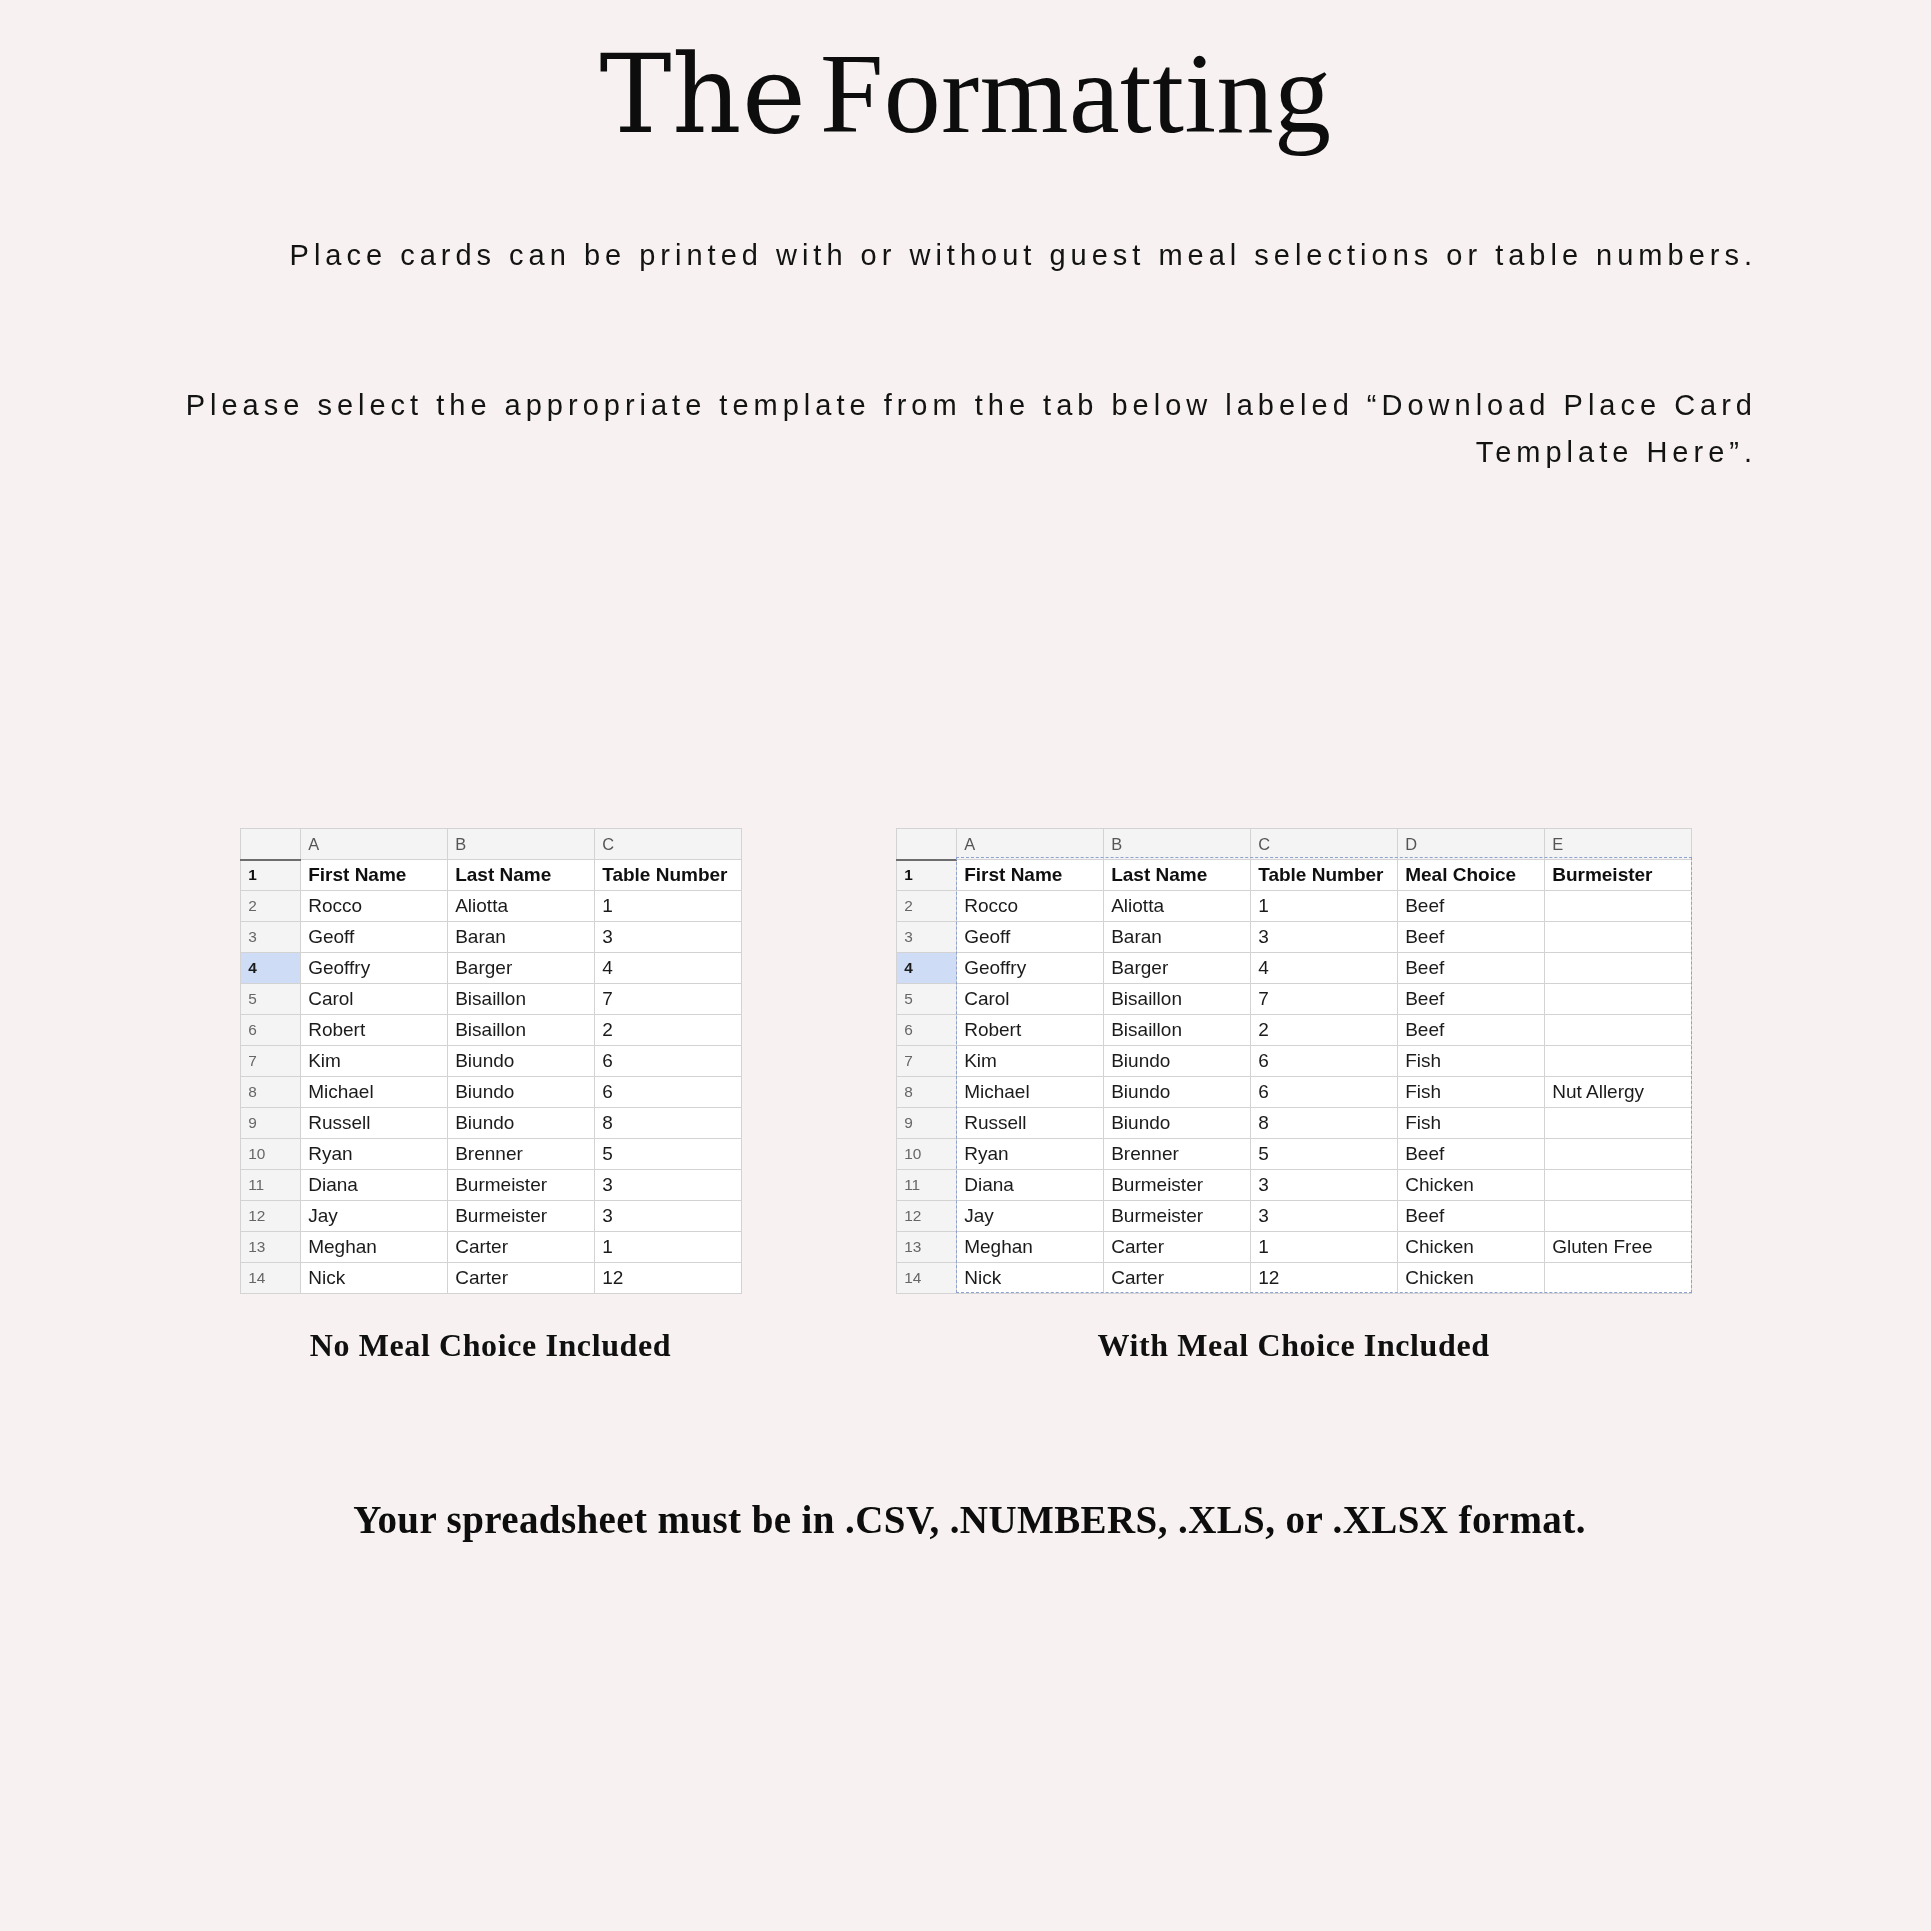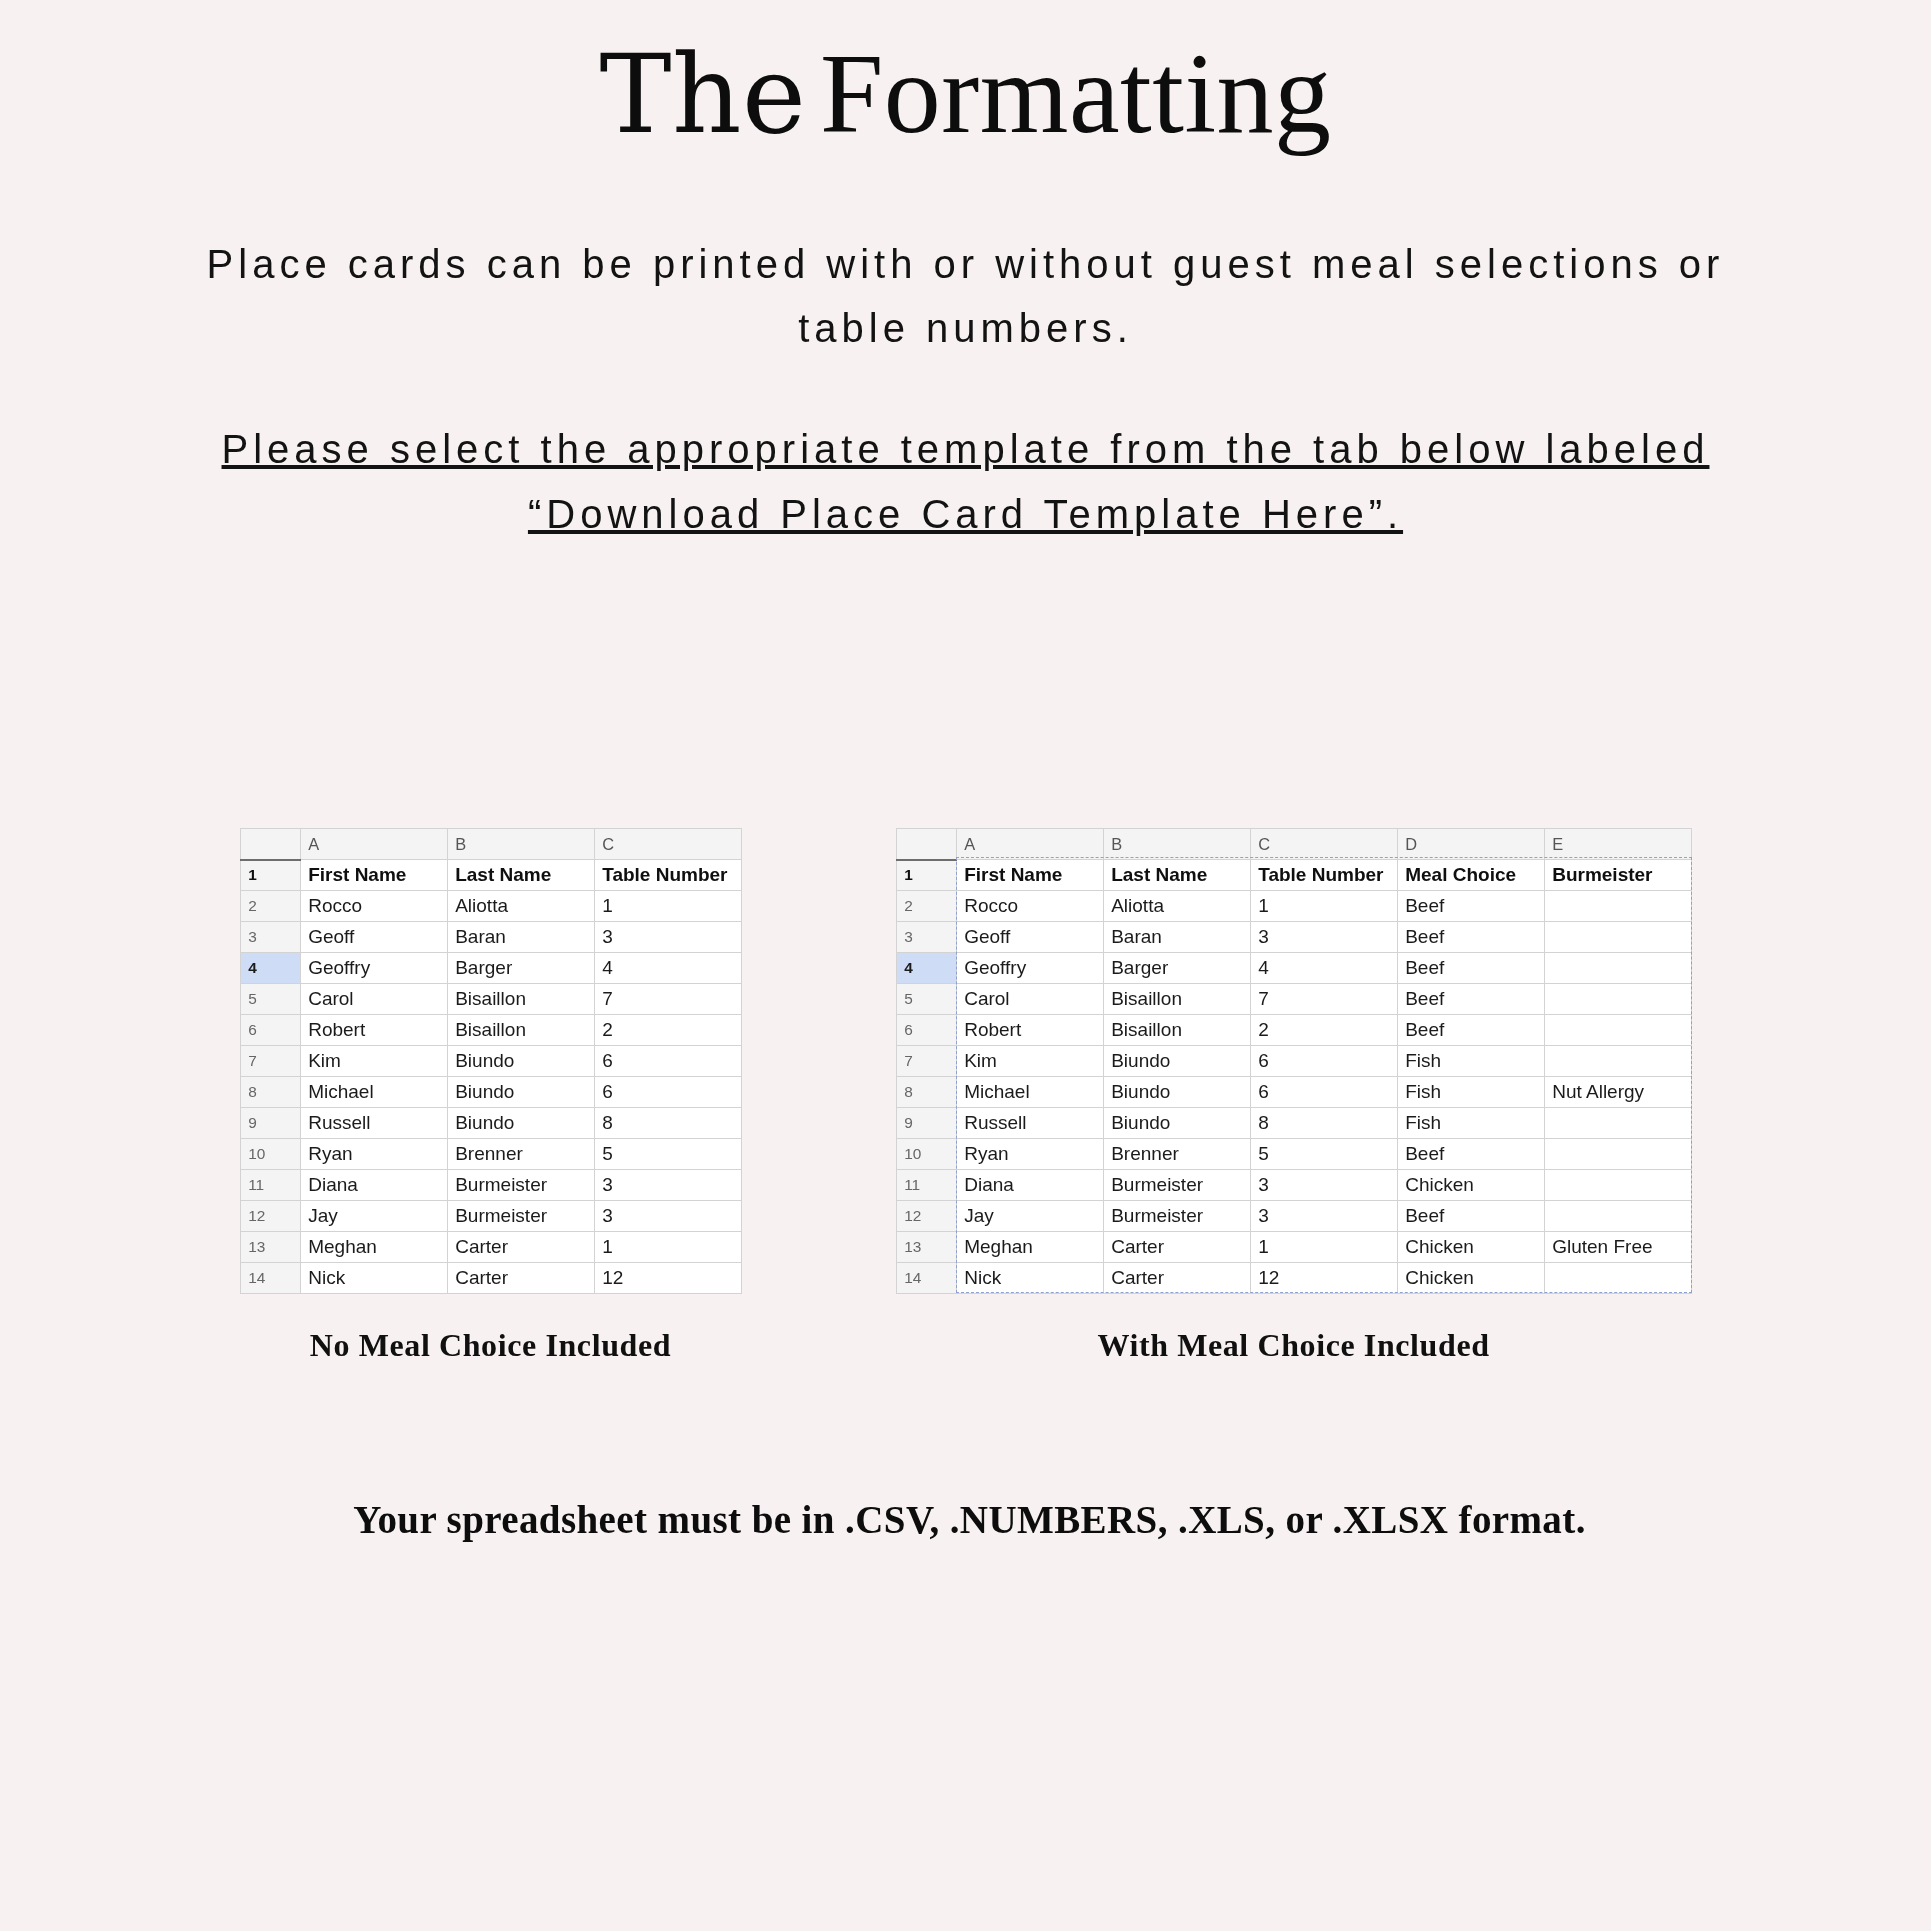--- a/index.html
+++ b/index.html
@@ -42,12 +42,12 @@
 
   
   .intro {
-    text-align: center;
+    text-align: right;
     font-family: "Liberation Sans", sans-serif;
     font-weight: 300;
     color: #131313;
     letter-spacing: 5px;
-    font-size: 40px;
+    font-size: 29px;
     line-height: 1.62;
     max-width: 1583px;
     margin: 0 auto;

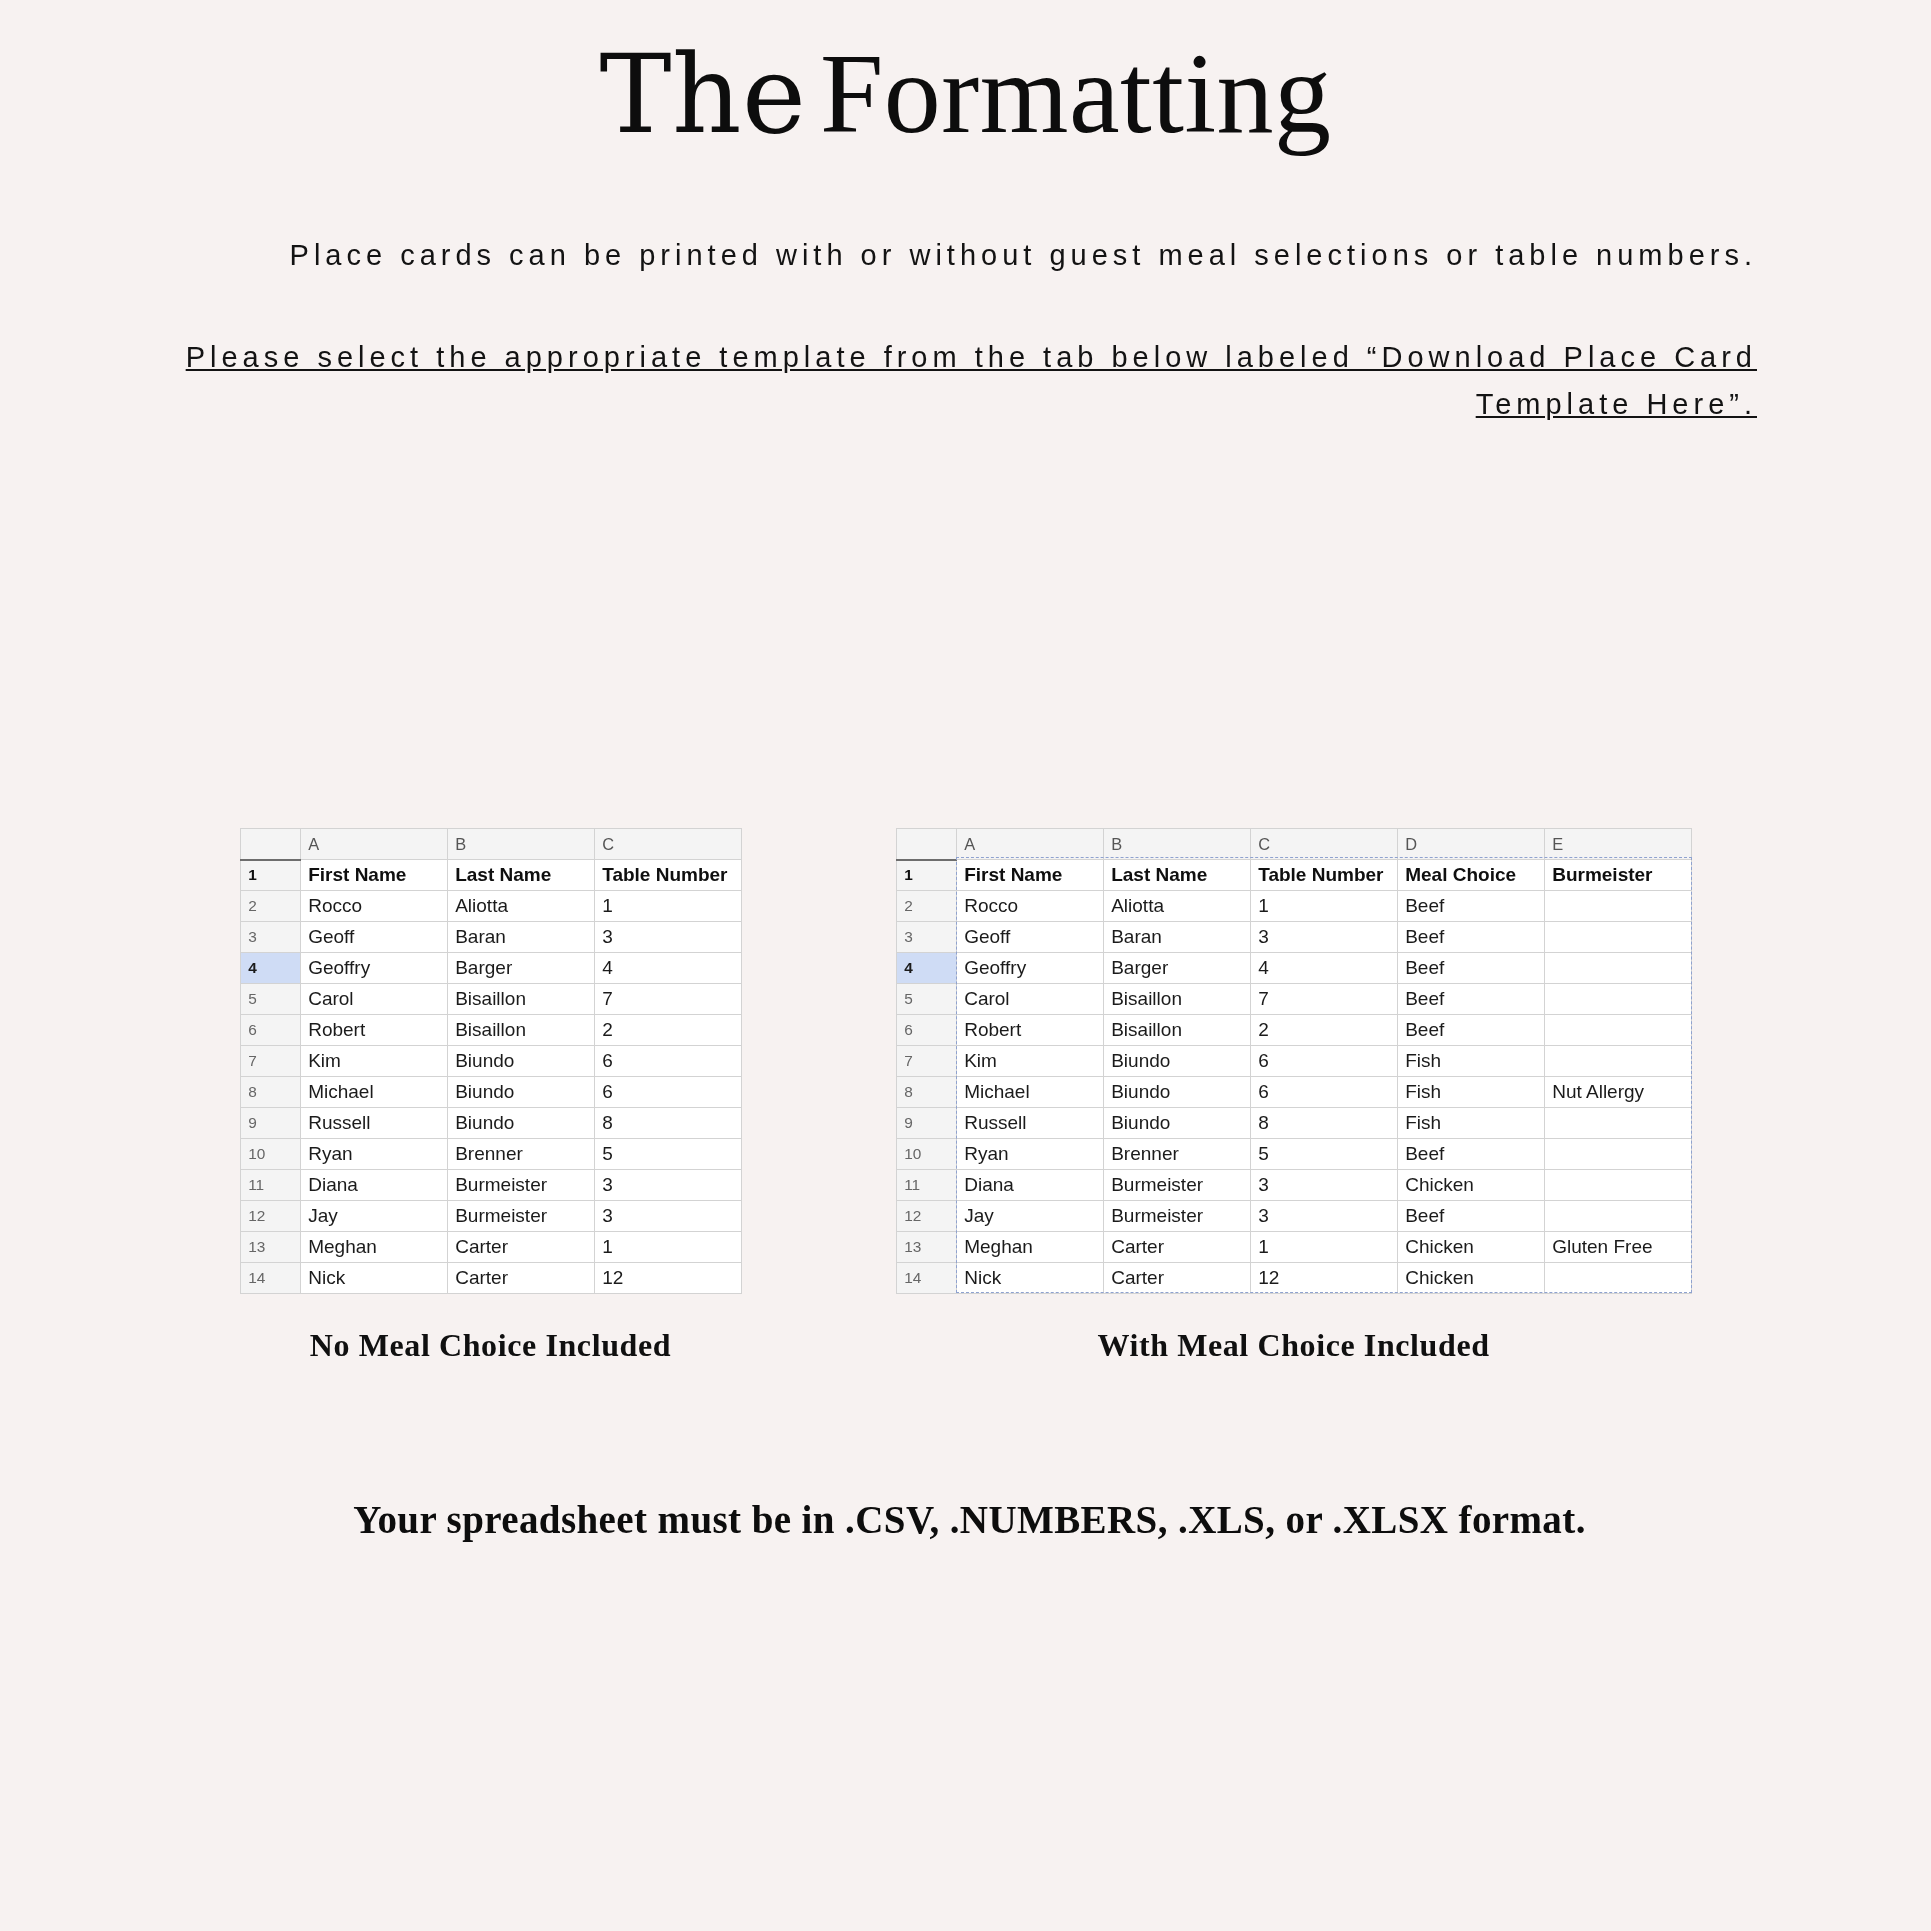--- a/index.html
+++ b/index.html
@@ -53,7 +53,7 @@
     margin: 0 auto;
   }
   .intro.p1 { margin-top: 70px; }
-  .intro.p2 { margin-top: 56px; text-decoration: underline; }
+  .intro.p2 { margin-top: 104px; }
 
   
   .sheets-row {

